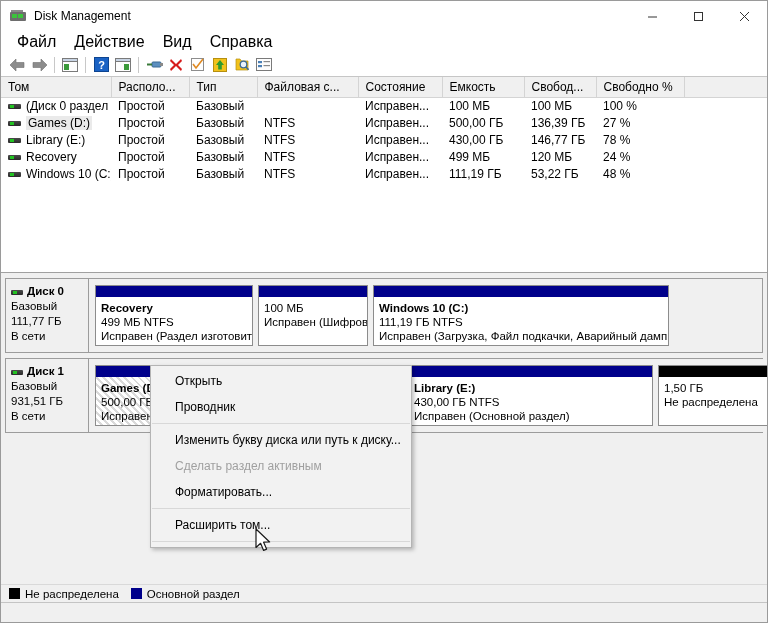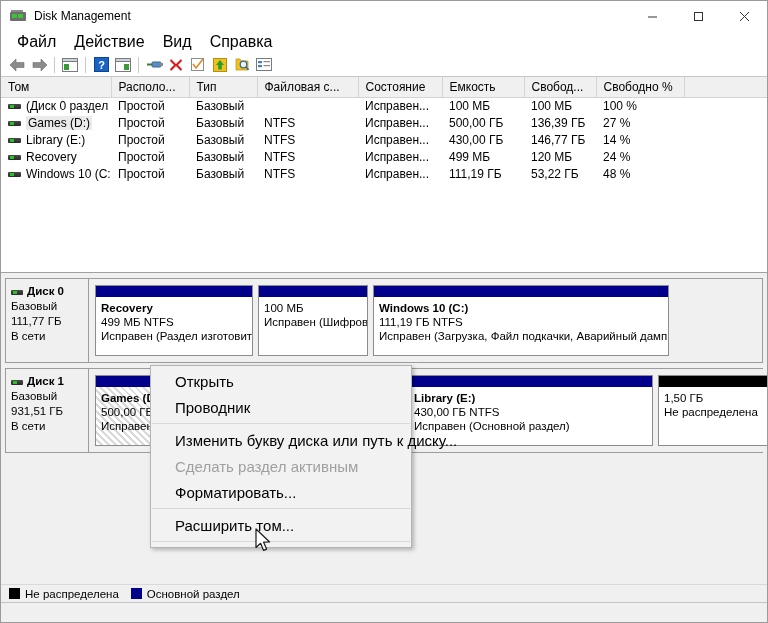--- a/index.html
+++ b/index.html
@@ -477,7 +477,7 @@
             <td>Исправен...</td>
             <td>430,00 ГБ</td>
             <td>146,77 ГБ</td>
-            <td>14 %</td>
+            <td>78 %</td>
             <td></td>
           </tr>
           <tr>

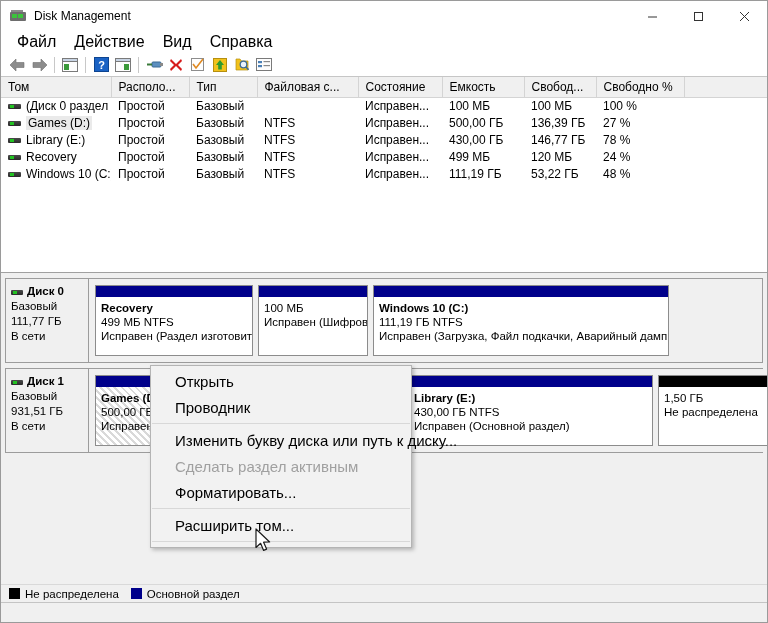--- a/index.html
+++ b/index.html
@@ -162,7 +162,7 @@
     background: #f0f0f0;
     margin: 5px 4px 0 4px;
     border: 1px solid #9c9c9c;
-    height: 85px;
+    height: 75px;
   }
   .disk-hdr {
     width: 83px;

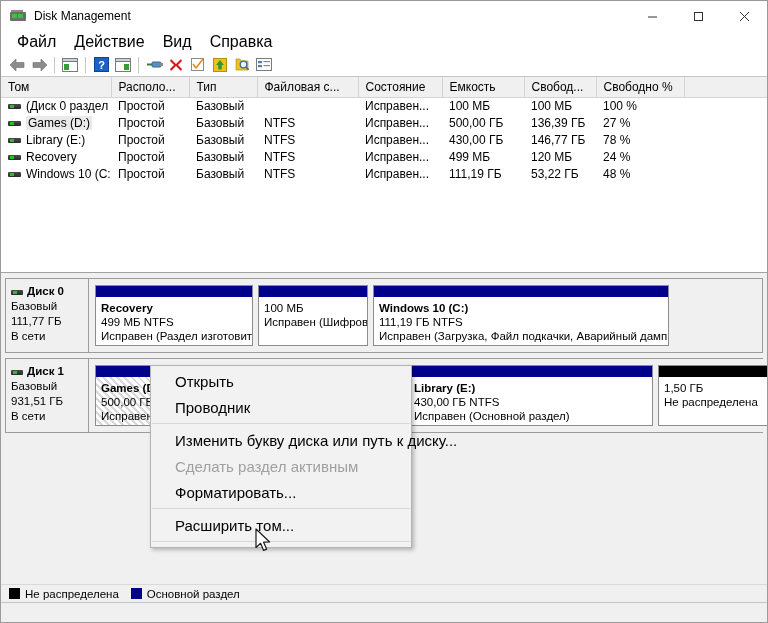--- a/index.html
+++ b/index.html
@@ -261,7 +261,7 @@
     display: flex;
     align-items: center;
     padding-left: 24px;
-    font-size: 15px;
+    font-size: 12px;
     color: #000;
     white-space: nowrap;
   }

